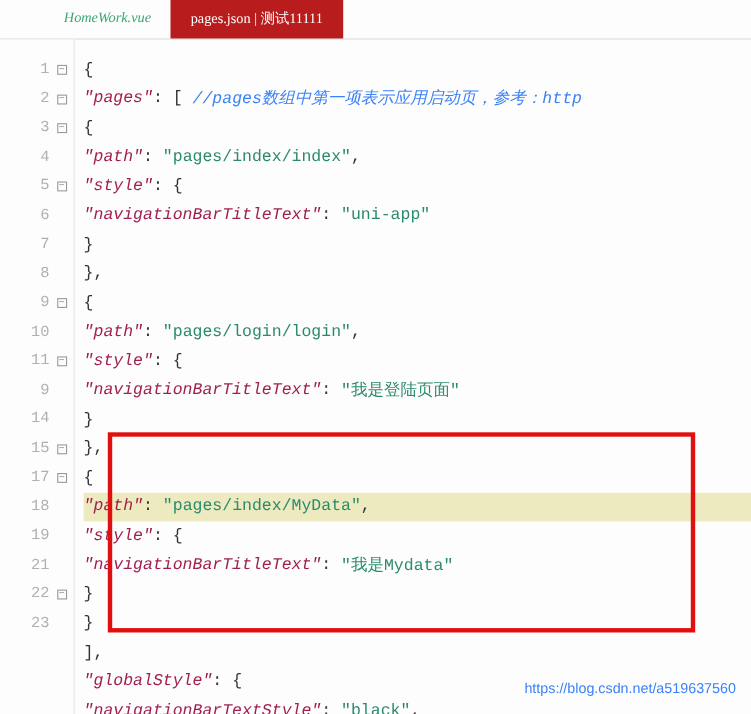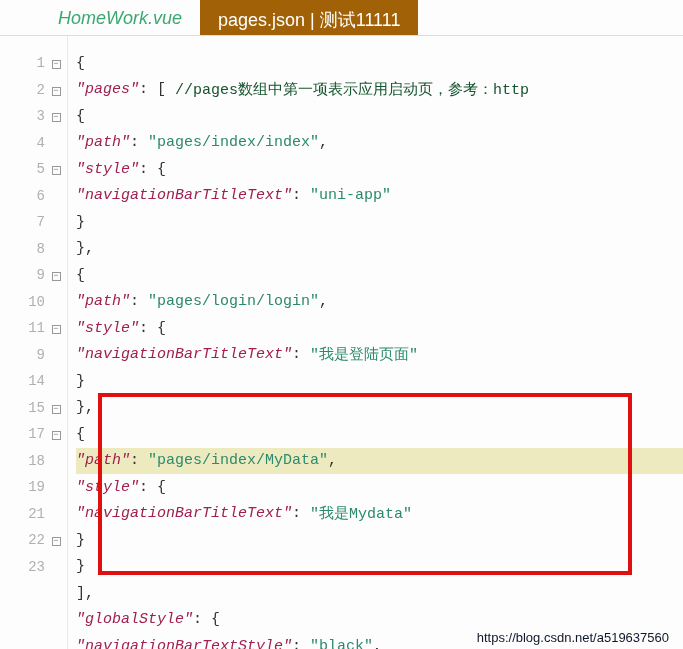--- a/index.html
+++ b/index.html
@@ -21,11 +21,11 @@
     }
     .tab {
       padding: 8px 18px;
-      font-size: 18px;
+      font-size: 13px;
       color: #3aa872;
       cursor: pointer;
       font-style: italic;
-      font-family: Liberation Sans, sans-serif;
+      font-family: Liberation Serif, serif;
       text-align: center;
     }
     .tab.active {

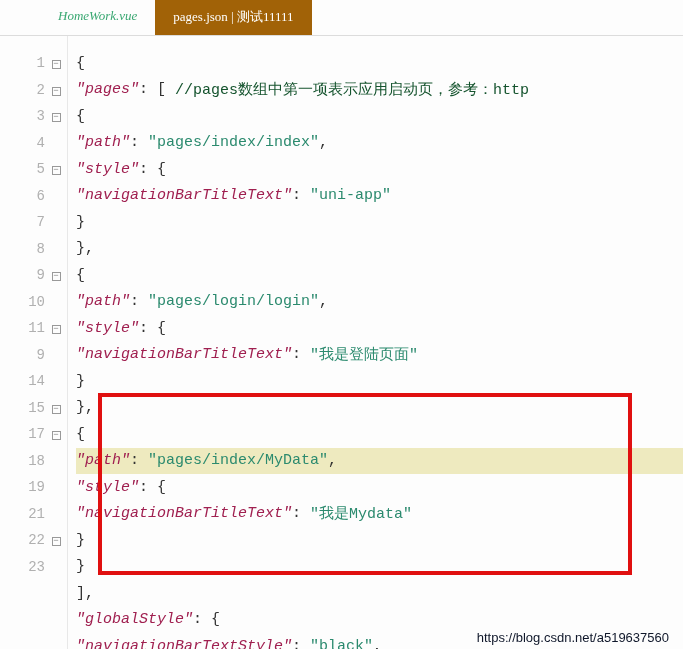--- a/index.html
+++ b/index.html
@@ -29,7 +29,7 @@
       text-align: center;
     }
     .tab.active {
-      background: #a16207;
+      background: #b91c1c;
       color: #ffffff;
       font-style: normal;
     }

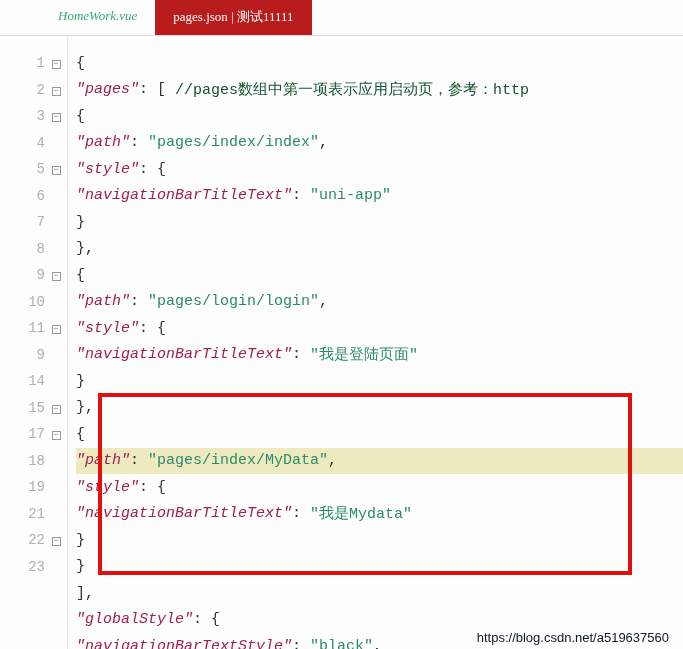--- a/index.html
+++ b/index.html
@@ -88,7 +88,7 @@
     .tok-punct { color: #333; }
     .tok-key { color: #a02050; font-style: italic; }
     .tok-string { color: #2b8a6e; }
-    .tok-comment { color: #14532d; }
+    .tok-comment { color: #3b82f6; font-style: italic; }
     .red-box {
       position: absolute;
       border: 4px solid #e01010;

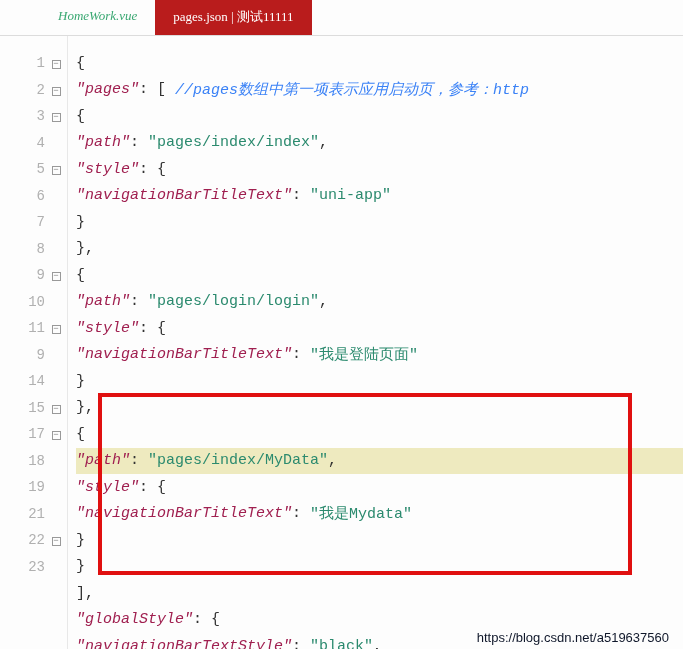--- a/index.html
+++ b/index.html
@@ -100,9 +100,9 @@
     }
     .watermark {
       position: absolute;
-      bottom: 4px;
+      bottom: 16px;
       right: 14px;
-      color: #0f172a;
+      color: #3b82f6;
       font-size: 13px;
       font-family: Arial, sans-serif;
     }

